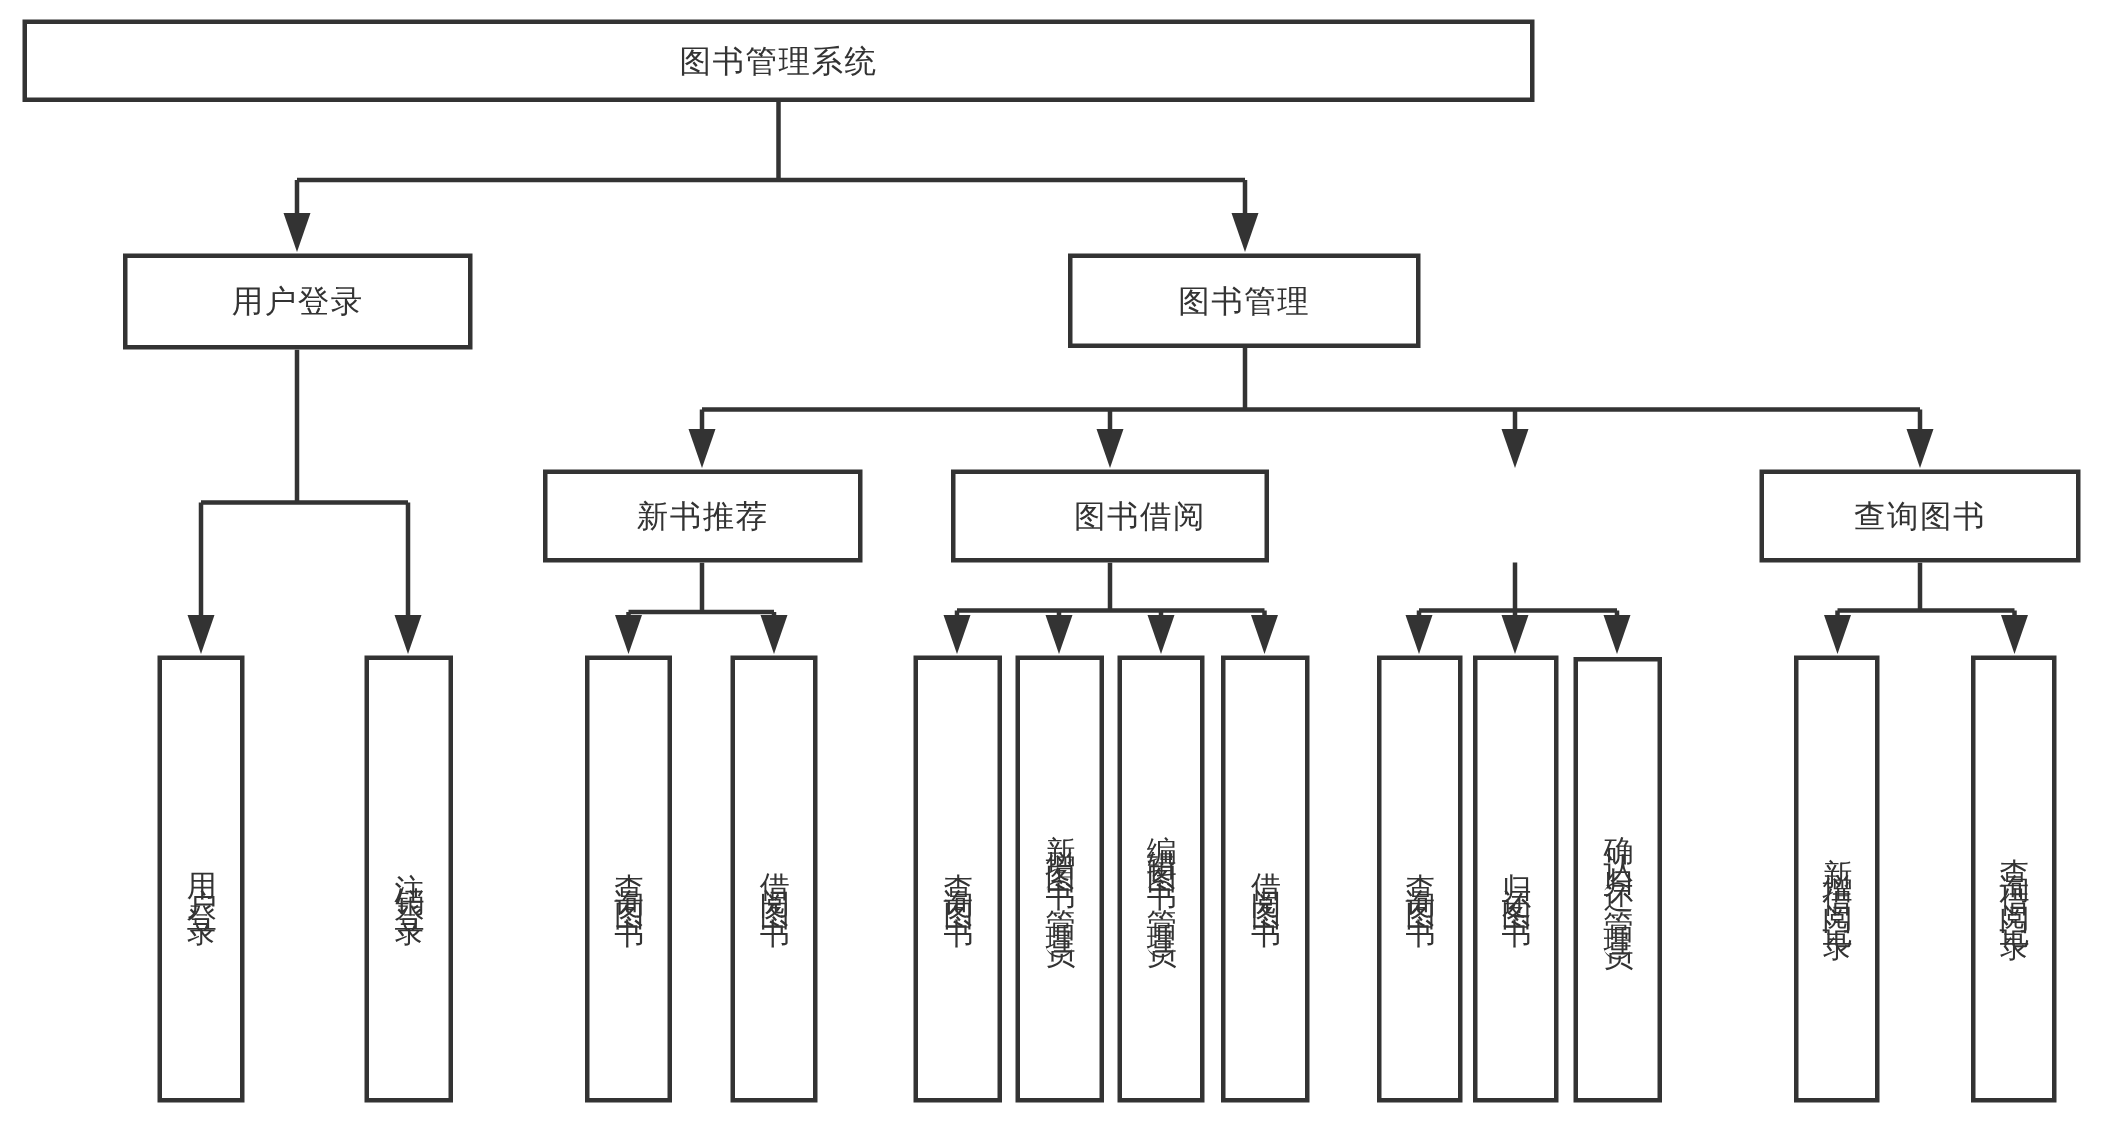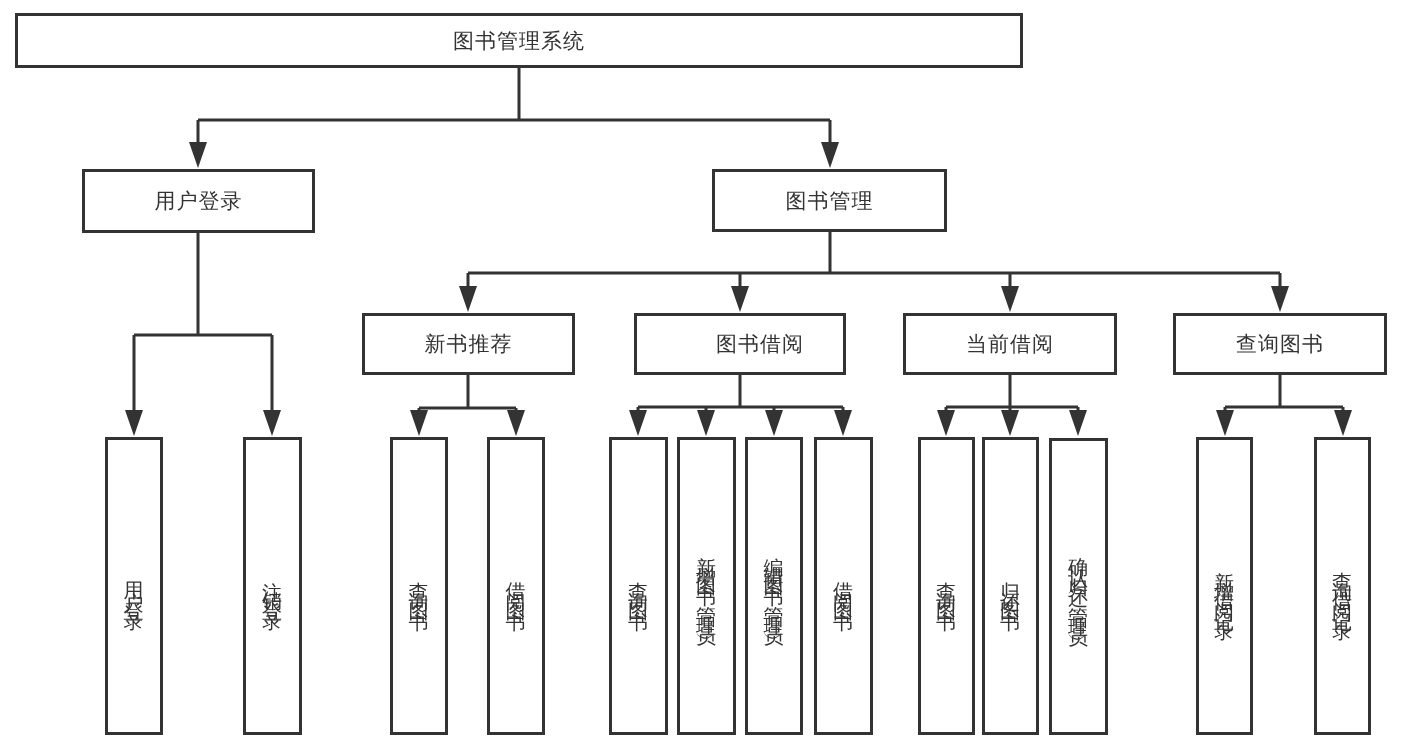--- a/index.html
+++ b/index.html
@@ -106,7 +106,6 @@
 
   <div class="node" style="left:712px; top:169px; width:235px; height:63px;">图书管理</div>
   <div class="node" style="left:634px; top:313px; width:212px; height:62px;padding-left:40px;">图书借阅</div>
-  <div class="node" style="left:903px; top:313px; width:214px; height:62px;">当前借阅</div>
   <div class="node" style="left:1173px; top:313px; width:214px; height:62px;">查询图书</div>
 
   <div class="node leaf" style="left:105px; top:437px; width:58px; height:298px;">用户登录</div>

